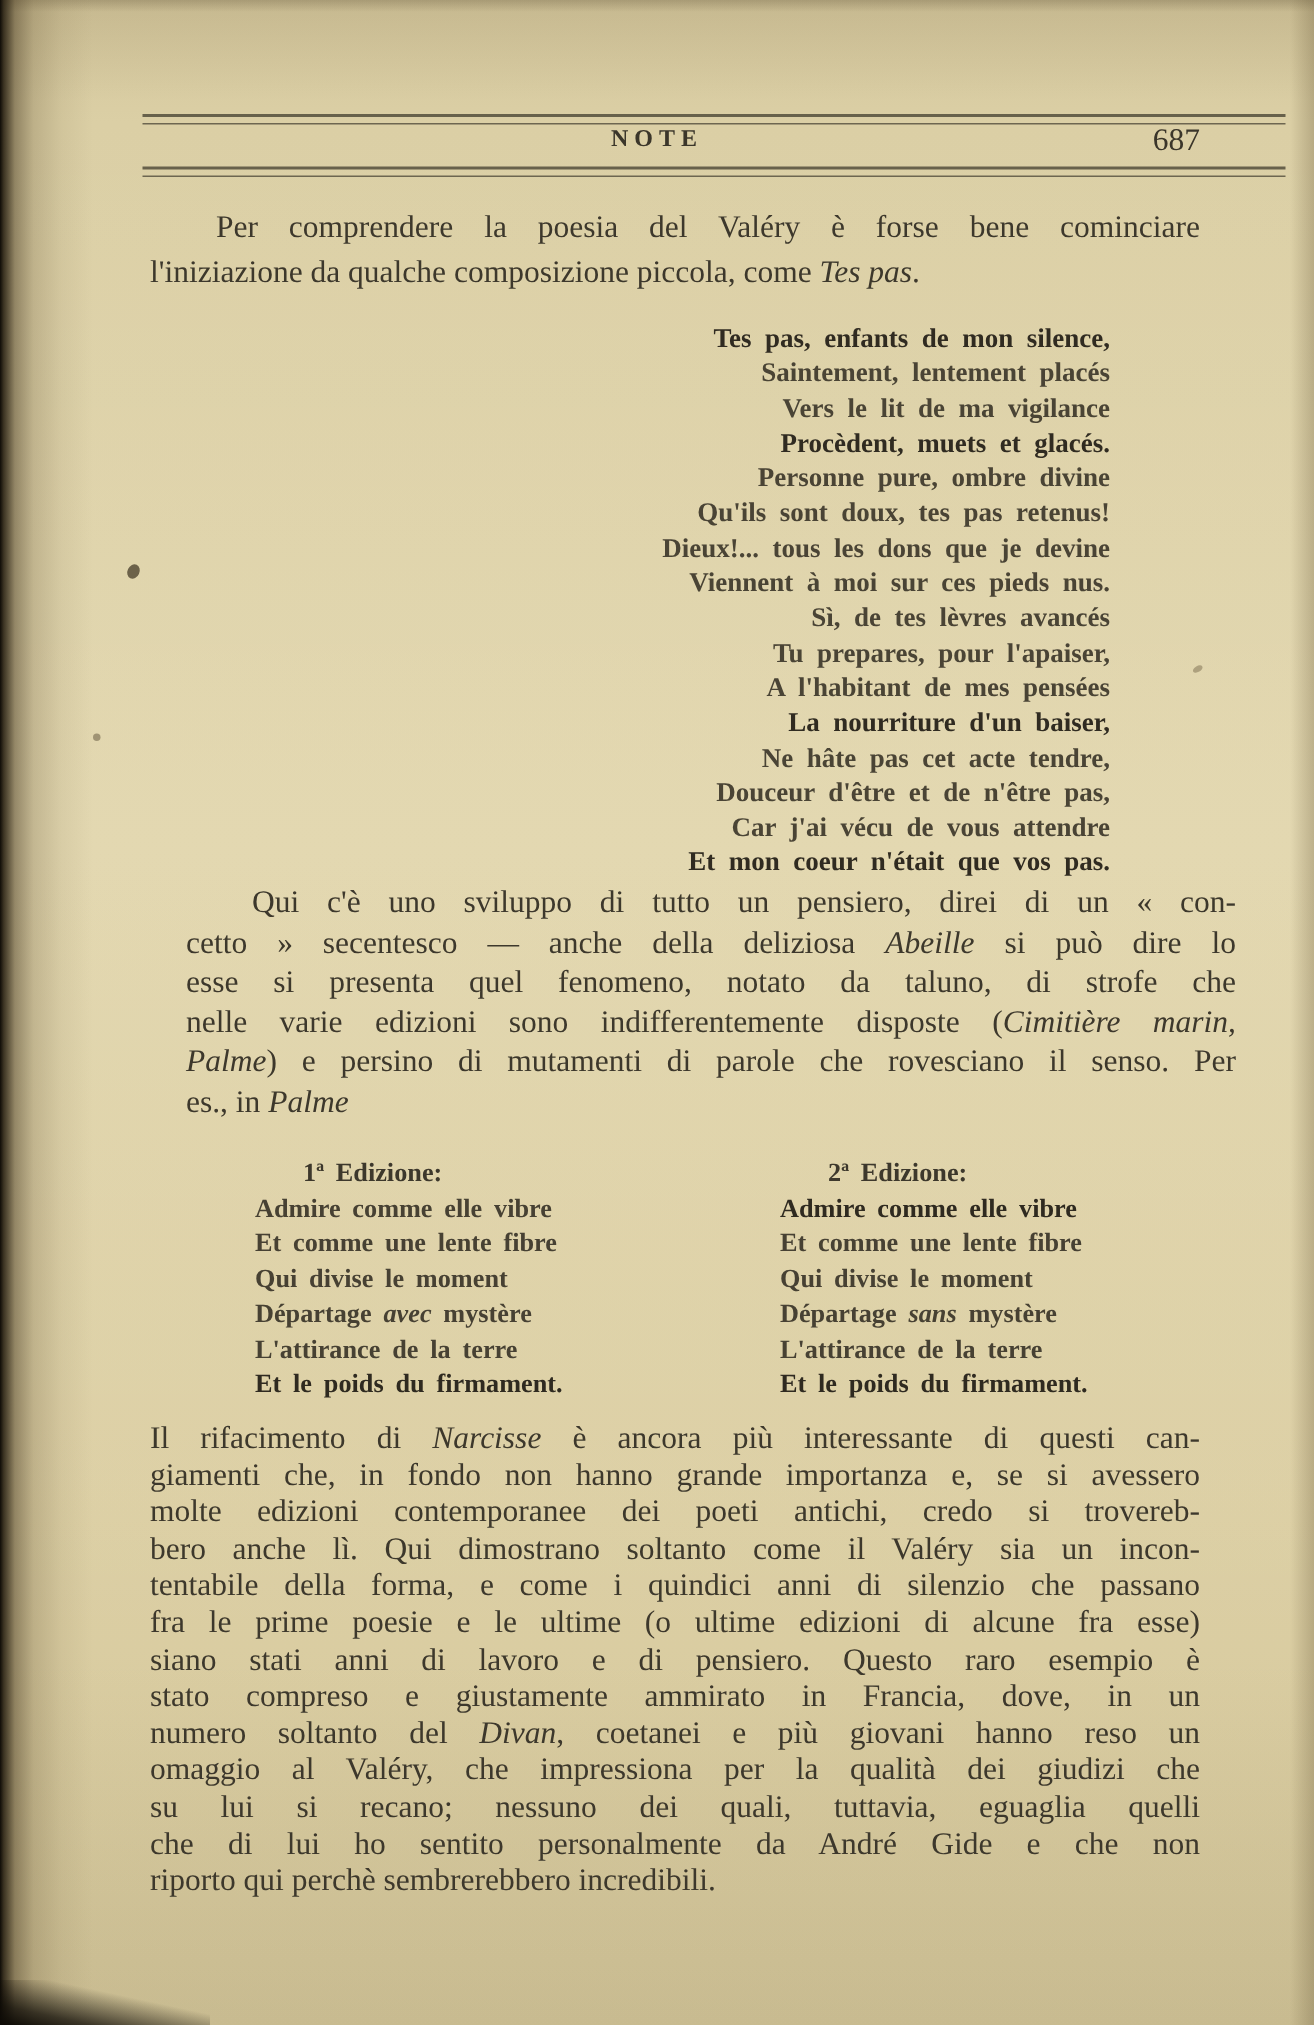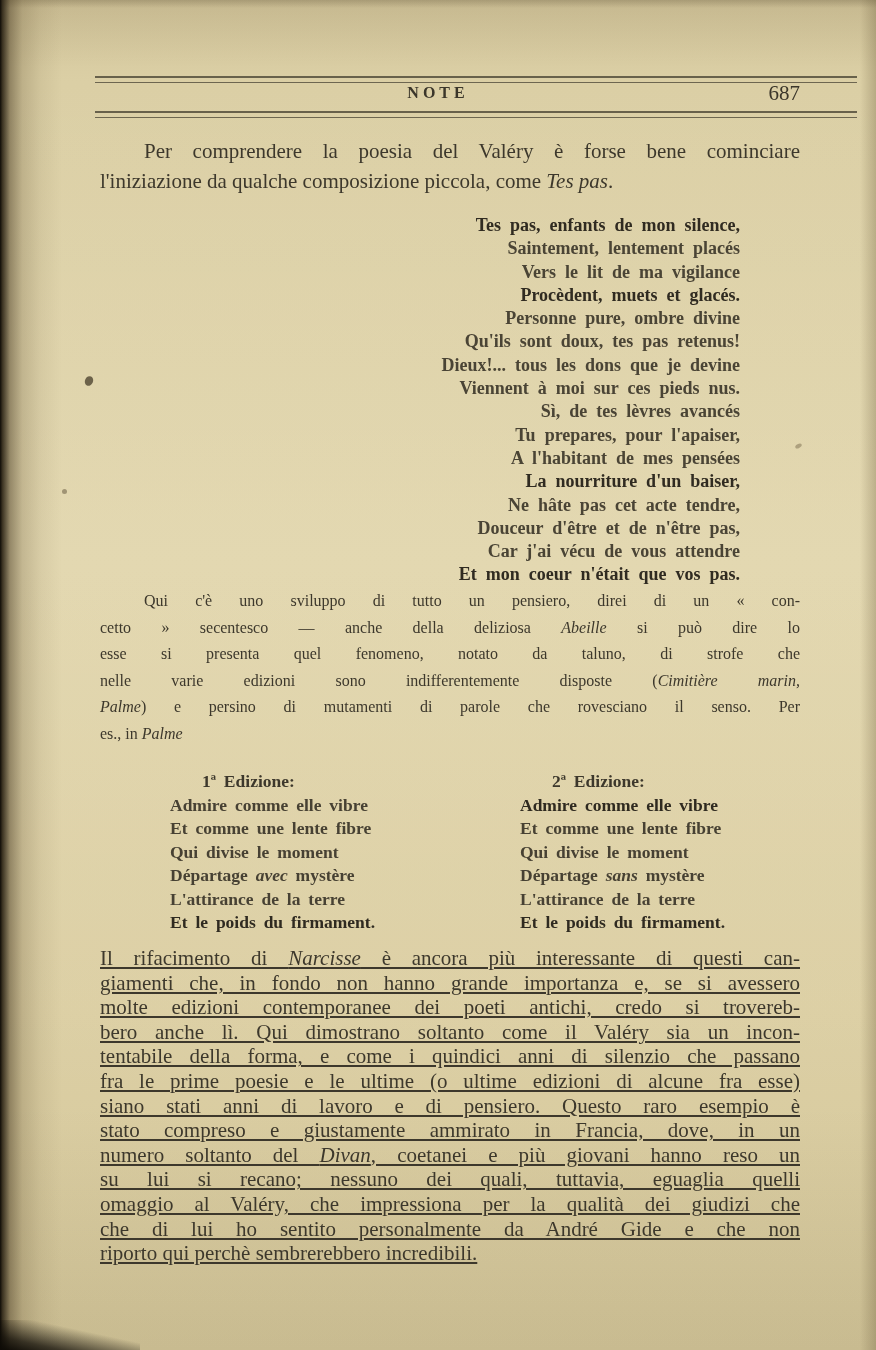--- a/index.html
+++ b/index.html
@@ -38,7 +38,7 @@
   .it { font-style:italic; }
 
   #p1 { top:136px; font-size:21px; line-height:30px; }
-  #p2 { top:588px; font-size:16px; line-height:26.5px; }
+  #p2 { top:588px; font-size:21px; line-height:26.5px;margin-left:24px; }
   #p3 { top:946px; font-size:21px; line-height:24.6px;text-decoration:underline; }
 
   #poem { position:absolute; left:300px; top:214px; width:440px;

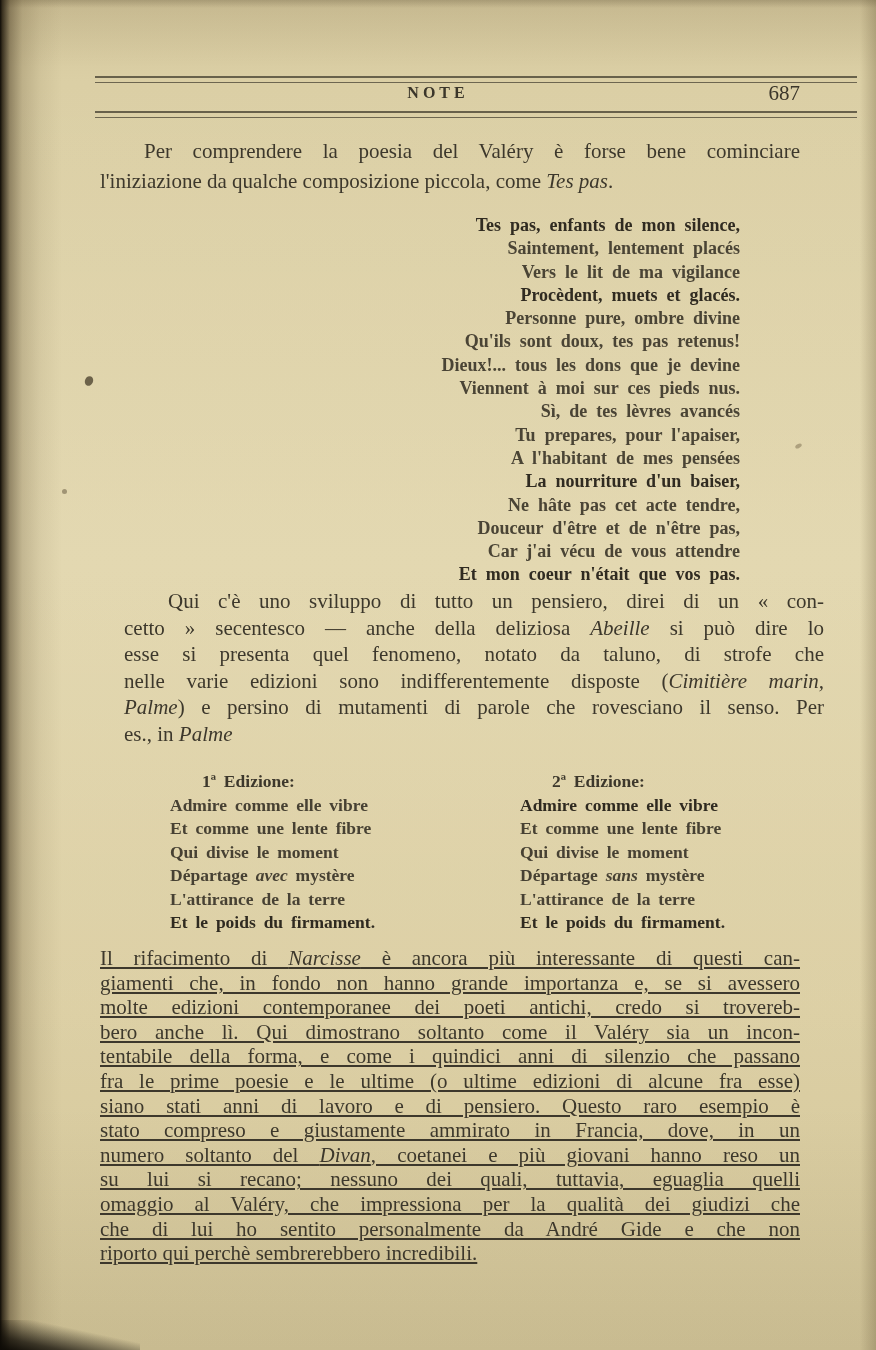--- a/index.html
+++ b/index.html
@@ -39,7 +39,7 @@
 
   #p1 { top:136px; font-size:21px; line-height:30px; }
   #p2 { top:588px; font-size:21px; line-height:26.5px;margin-left:24px; }
-  #p3 { top:946px; font-size:21px; line-height:24.6px;text-decoration:underline; }
+  #p3 { top:946px; font-size:21px; line-height:24.6px; }
 
   #poem { position:absolute; left:300px; top:214px; width:440px;
     font-size:18px; line-height:23.3px; word-spacing:4.5px; }

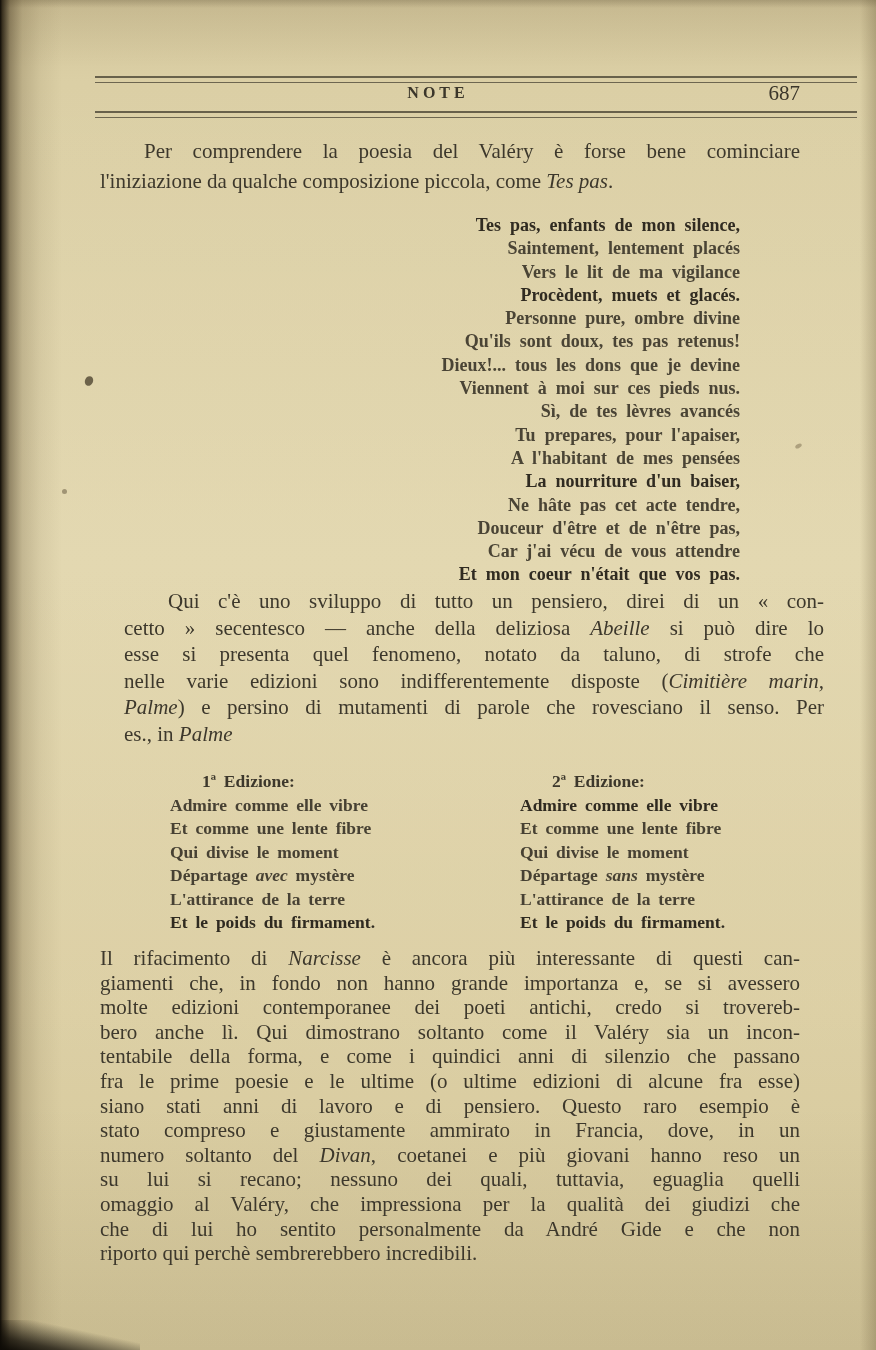--- a/index.html
+++ b/index.html
@@ -146,8 +146,8 @@
       <div class="line"><span>siano stati anni di lavoro e di pensiero. Questo raro esempio è</span></div>
       <div class="line"><span>stato compreso e giustamente ammirato in Francia, dove, in un</span></div>
       <div class="line"><span>numero soltanto del </span><span class="it">Divan</span><span>, coetanei e più giovani hanno reso un</span></div>
+      <div class="line"><span>omaggio al Valéry, che impressiona per la qualità dei giudizi che</span></div>
       <div class="line"><span>su lui si recano; nessuno dei quali, tuttavia, eguaglia quelli</span></div>
-      <div class="line"><span>omaggio al Valéry, che impressiona per la qualità dei giudizi che</span></div>
       <div class="line"><span>che di lui ho sentito personalmente da André Gide e che non</span></div>
       <div class="line"><span>riporto qui perchè sembrerebbero incredibili.</span></div>
     </div>

